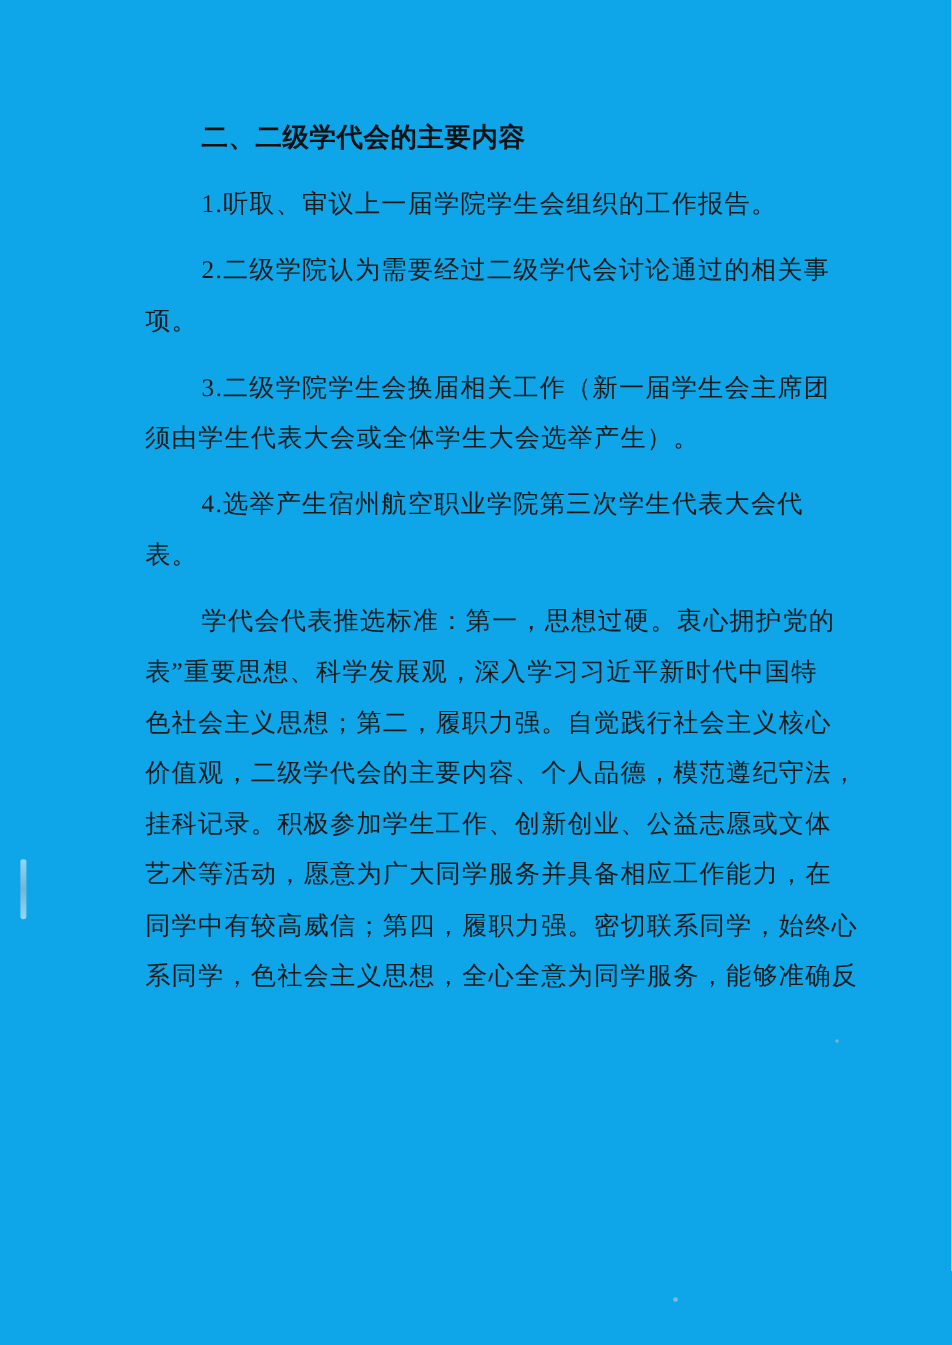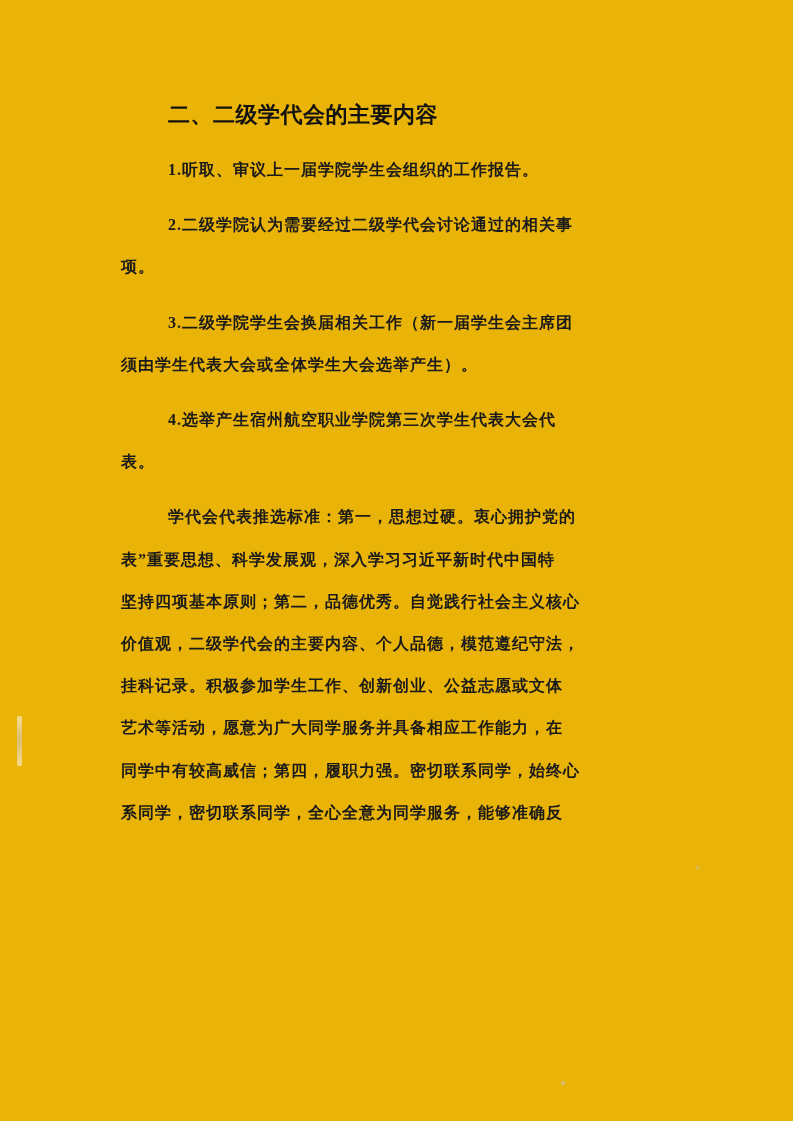--- a/index.html
+++ b/index.html
@@ -11,7 +11,7 @@
     position: relative;
     width: 793px;
     height: 1121px;
-    background: #eab308;
+    background: #0ea5e9;
     overflow: hidden;
     font-family: "Liberation Serif", "DejaVu Serif", serif;
   }

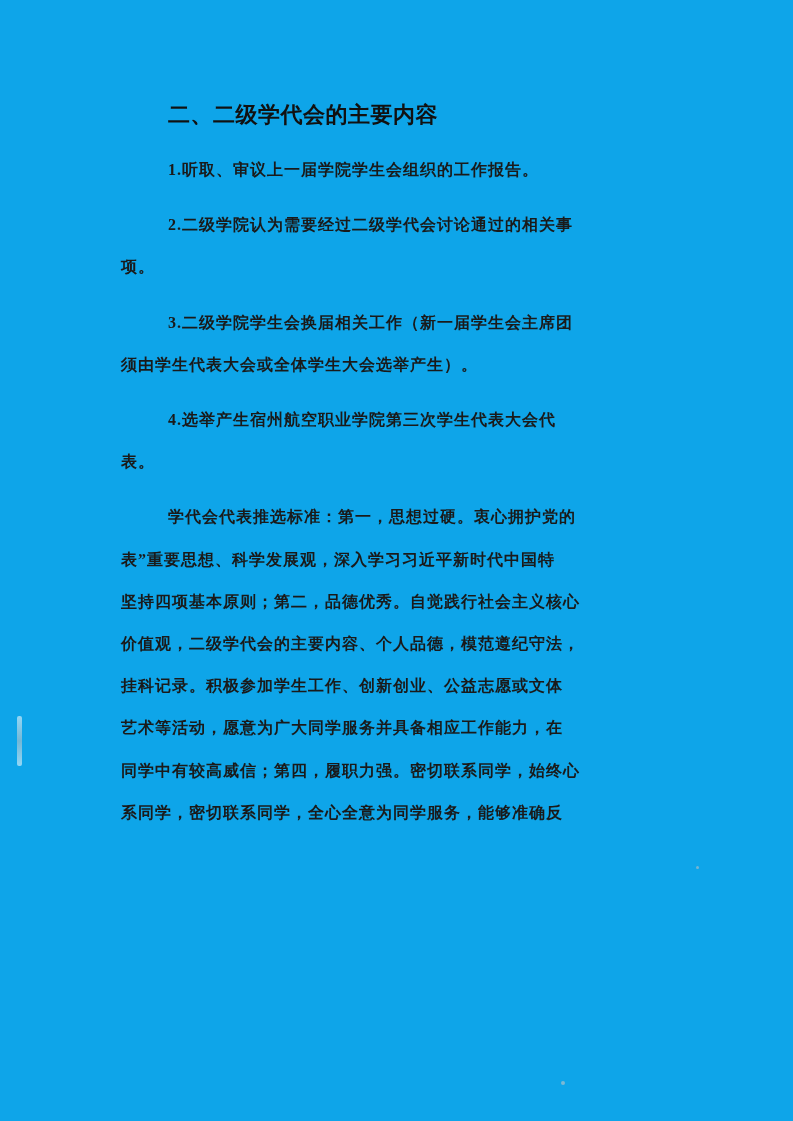--- a/index.html
+++ b/index.html
@@ -36,11 +36,10 @@
     margin: 13px 0 0 0;
   }
   .line {
-    font-size: 16px;
+    font-size: 21px;
     line-height: 42.2px;
     letter-spacing: 1px;
     white-space: nowrap;
-    font-weight: bold;
   }
   .line.indent {
     padding-left: 47px;

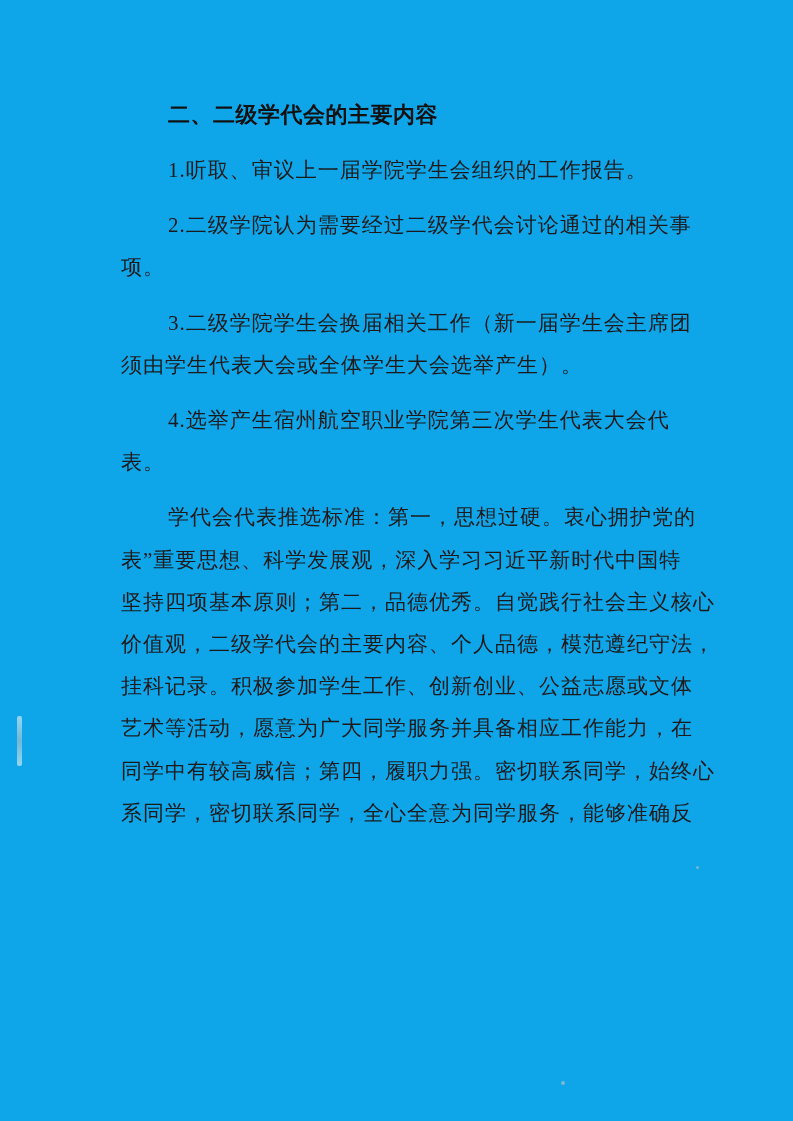--- a/index.html
+++ b/index.html
@@ -87,7 +87,7 @@
         <div class="para">
           <div class="line indent">学代会代表推选标准：第一，思想过硬。衷心拥护党的</div>
           <div class="line">表”重要思想、科学发展观，深入学习习近平新时代中国特</div>
-          <div class="line">坚持四项基本原则；第二，品德优秀。自觉践行社会主义核心</div>
+          <div class="line">色社会主义思想；第二，履职力强。自觉践行社会主义核心</div>
           <div class="line">价值观，二级学代会的主要内容、个人品德，模范遵纪守法，</div>
           <div class="line">挂科记录。积极参加学生工作、创新创业、公益志愿或文体</div>
           <div class="line">艺术等活动，愿意为广大同学服务并具备相应工作能力，在</div>

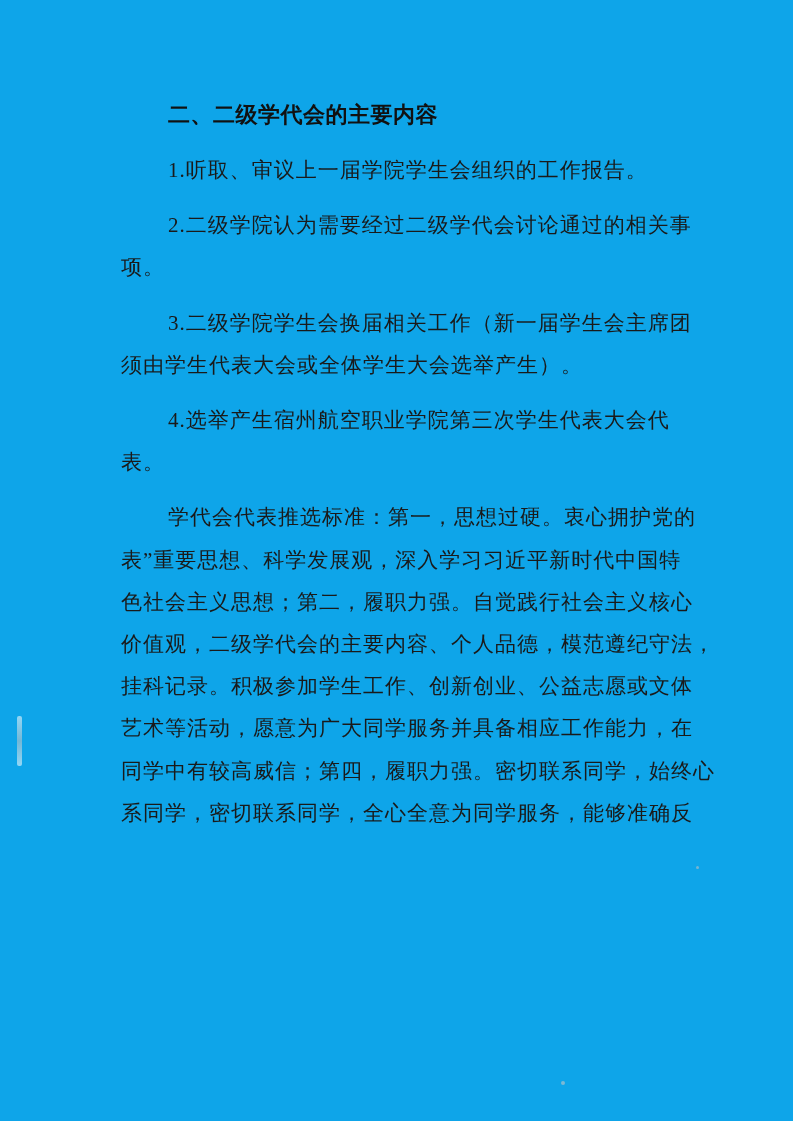--- a/index.html
+++ b/index.html
@@ -92,7 +92,7 @@
           <div class="line">挂科记录。积极参加学生工作、创新创业、公益志愿或文体</div>
           <div class="line">艺术等活动，愿意为广大同学服务并具备相应工作能力，在</div>
           <div class="line">同学中有较高威信；第四，履职力强。密切联系同学，始终心</div>
-          <div class="line">系同学，密切联系同学，全心全意为同学服务，能够准确反</div>
+          <div class="line">系同学，色社会主义思想，全心全意为同学服务，能够准确反</div>
         </div>
       </div>
   </div>

